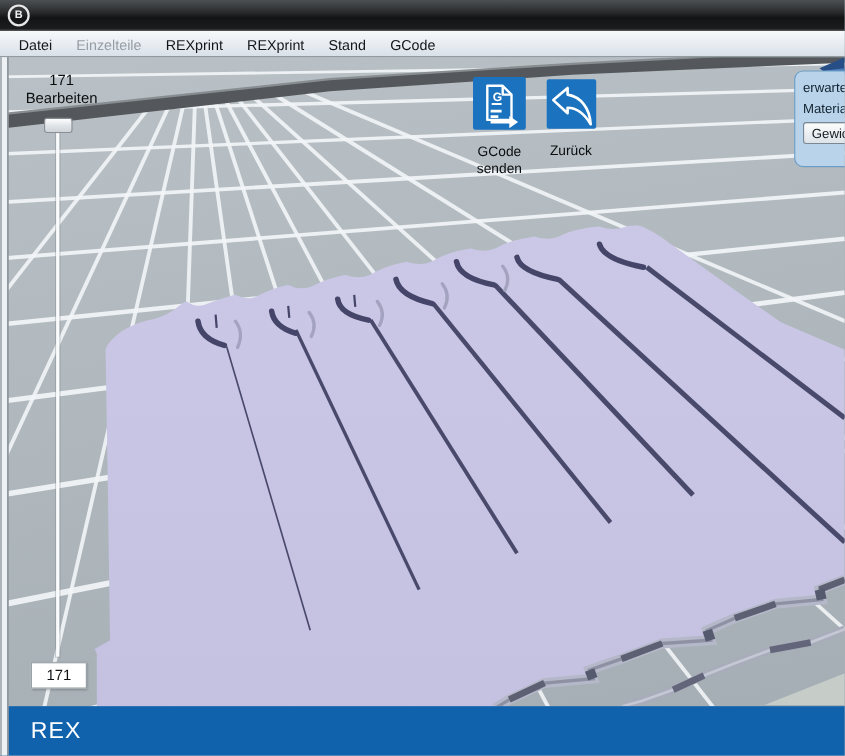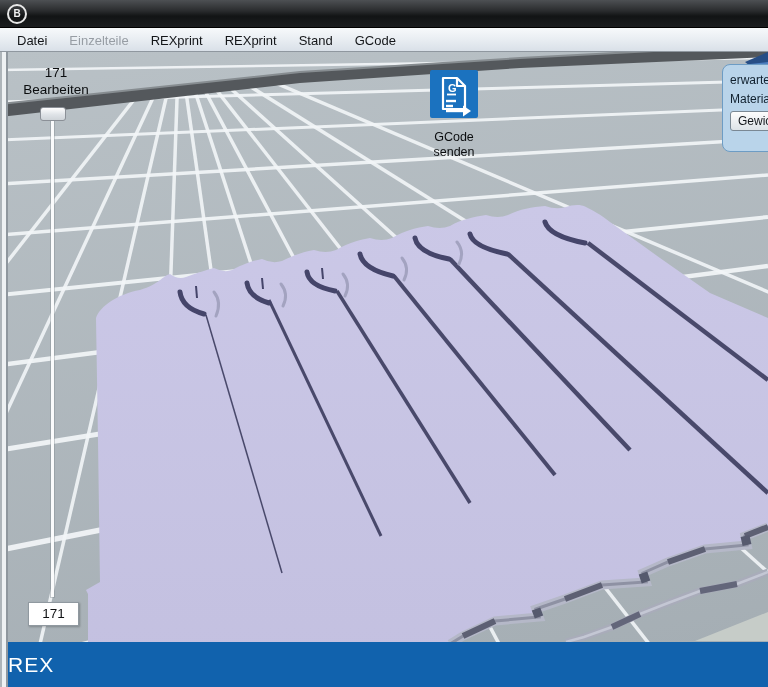--- a/index.html
+++ b/index.html
@@ -260,6 +260,14 @@
     </div>
   </div>
 
+  <div class="tool-group back">
+    <span class="tool-icon med">
+      <svg width="45" height="45" viewBox="0 0 45 45">
+        <path d="M6,19 L19,8 L19,14 C31,16 39,26 40,41 C34,31 27,26 19,26 L19,31 Z" fill="none" stroke="#fff" stroke-width="2.4" stroke-linejoin="round"></path>
+      </svg>
+    </span>
+    <div class="tool-label">Zurück</div>
+  </div>
 
   <svg class="corner-fragment" width="30" height="16" viewBox="0 0 30 16">
     <polygon points="7,10 30,0 30,14 12,14" fill="#274e86"></polygon>

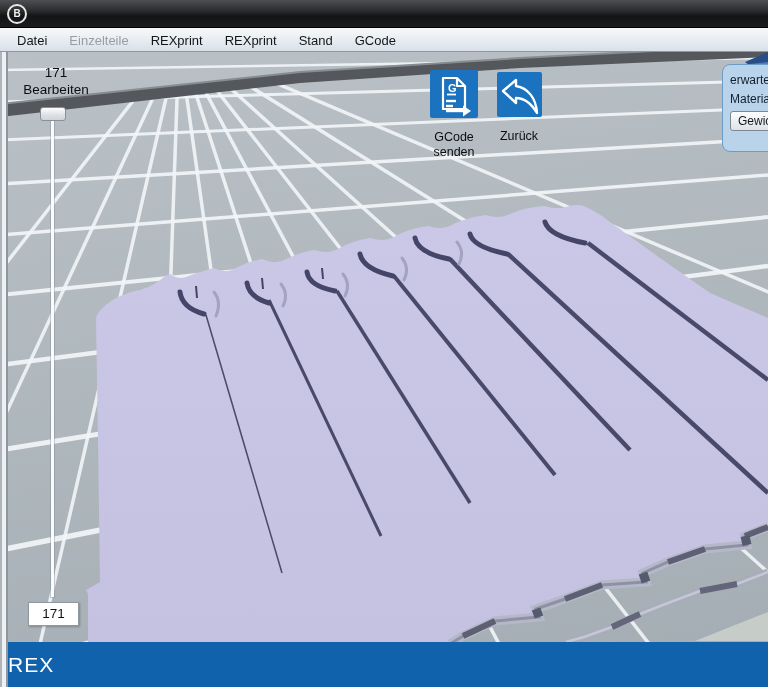--- a/index.html
+++ b/index.html
@@ -91,7 +91,7 @@
     background:#1162ad;display:flex;align-items:center;
   }
   .statusbar .brand{
-    color:#fff;font-size:21px;font-weight:500;letter-spacing:1px;padding-left:8px;
+    color:#fff;font-size:21px;font-weight:500;letter-spacing:1px;padding-left:28px;
   }
 </style>
 </head>

